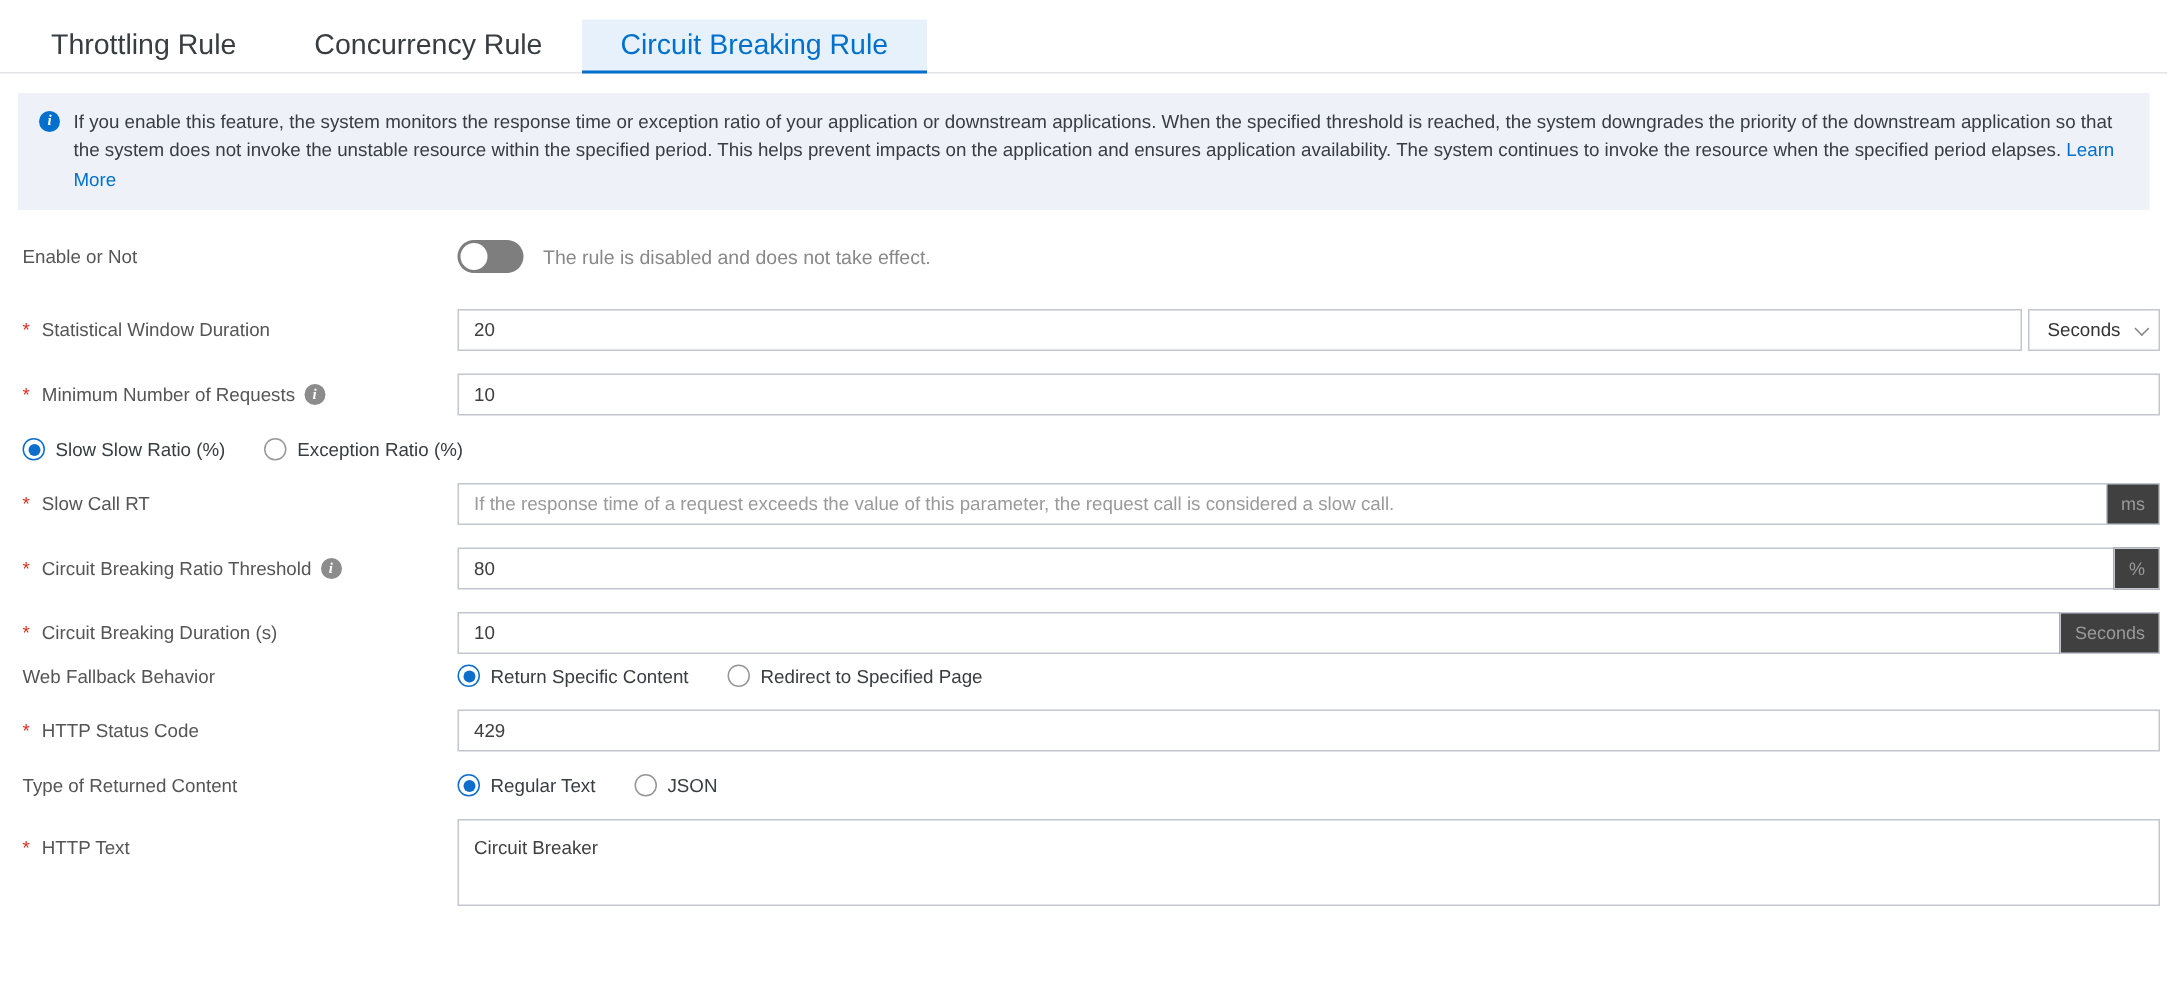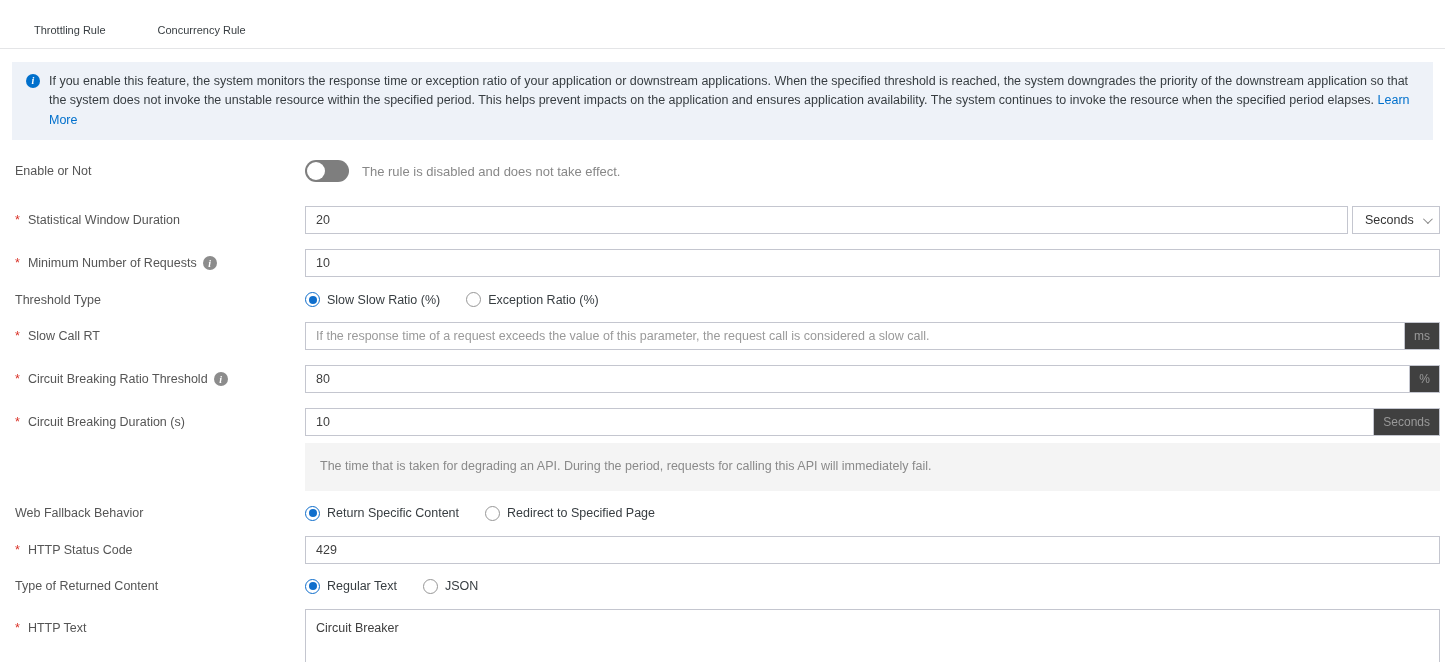--- a/index.html
+++ b/index.html
@@ -8,7 +8,7 @@
 
   
   .tabbar { display:flex; margin-top:13px; border-bottom:1px solid #e4e5e7; padding-left:8px; }
-  .tab { padding:0 26px; height:35px; line-height:35px; font-size:11px; color:#373d41;
+  .tab { padding:0 26px; height:35px; line-height:35px; font-size:19px; color:#373d41;
     cursor:pointer; white-space:nowrap; }
   .tab.active { background:#e6f1fb; color:#0070cc; border-bottom:2px solid #0070cc; height:36px; margin-bottom:-1px; }
 

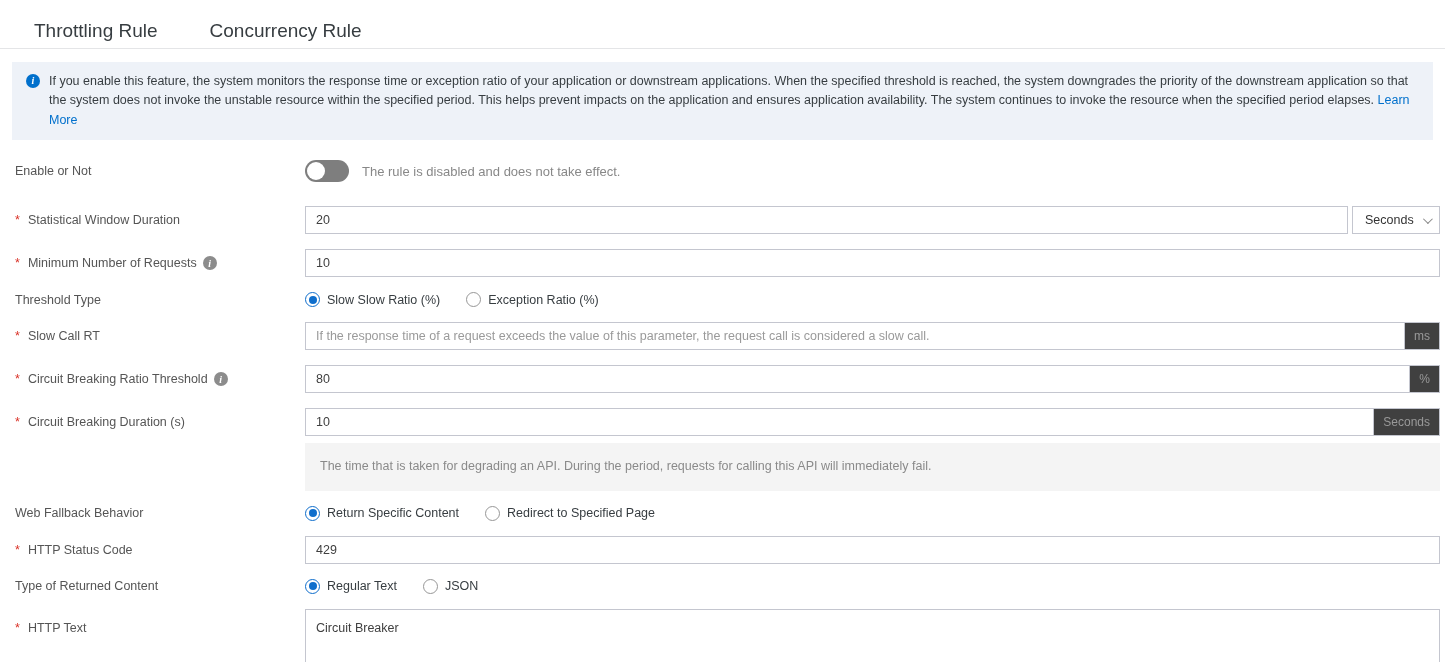--- a/index.html
+++ b/index.html
@@ -72,6 +72,7 @@
 <div class="tabbar">
   <div class="tab">Throttling Rule</div>
   <div class="tab">Concurrency Rule</div>
+  <div class="tab active">Circuit Breaking Rule</div>
 </div>
 
 <div class="banner">

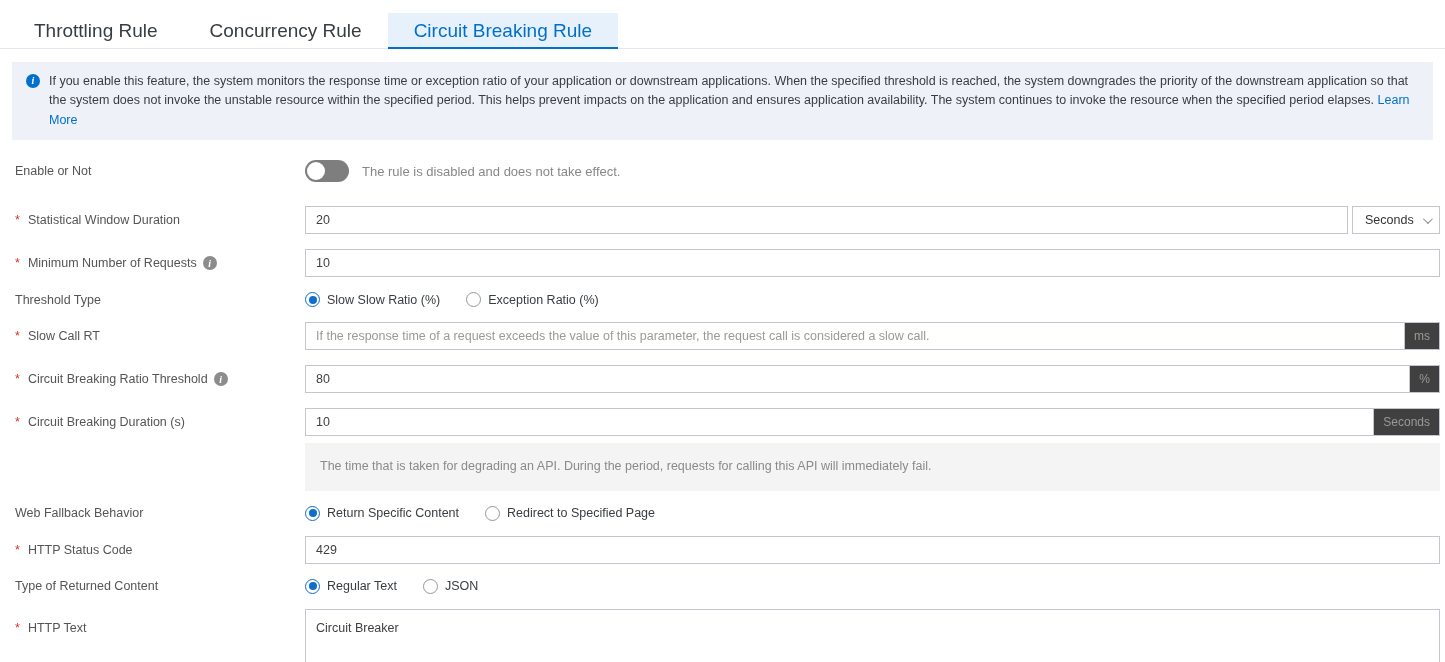--- a/index.html
+++ b/index.html
@@ -123,9 +123,6 @@
   </div>
 
   <div class="row">
-    <div class="row-label">
-      <span>Threshold Type</span>
-    </div>
     <div class="row-control">
       <label class="radio checked">
         <span class="radio-circle"></span>

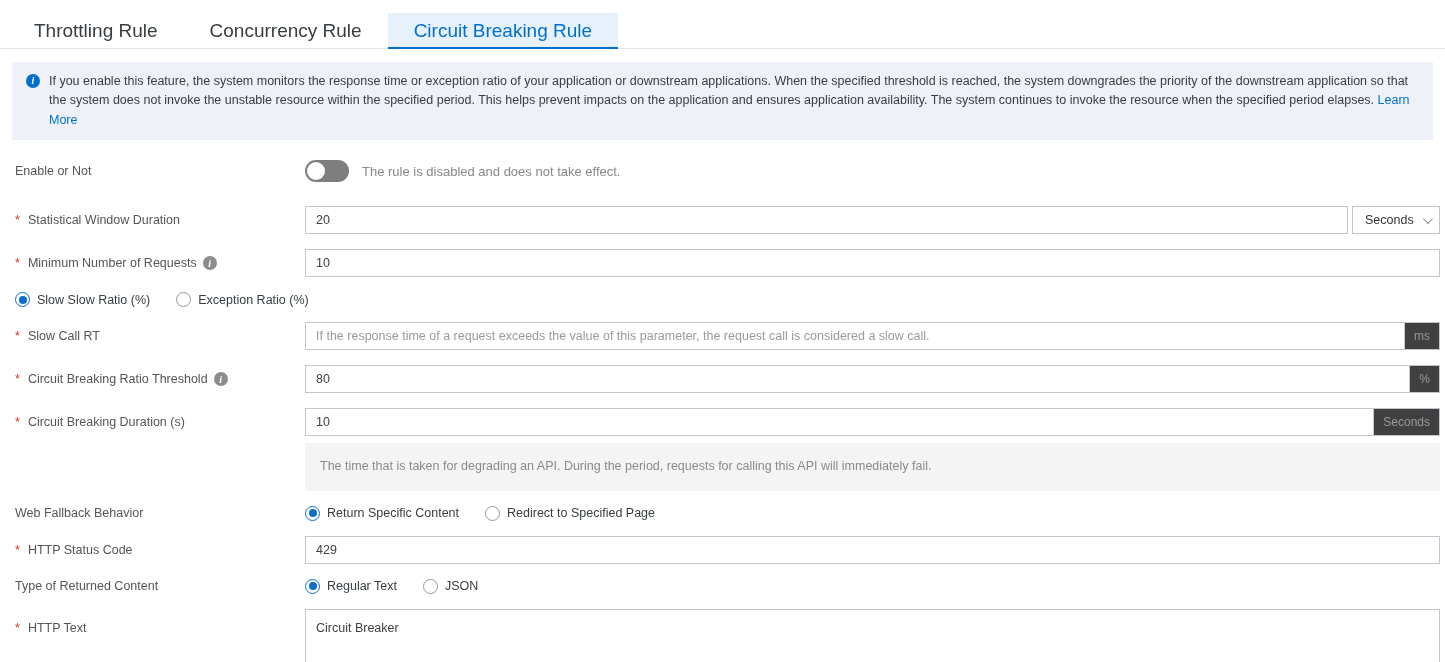--- a/index.html
+++ b/index.html
@@ -169,7 +169,6 @@
     </div>
   </div>
 
-  <div class="help-box">The time that is taken for degrading an API. During the period, requests for calling this API will immediately fail.</div>
 
   <div class="row">
     <div class="row-label">

